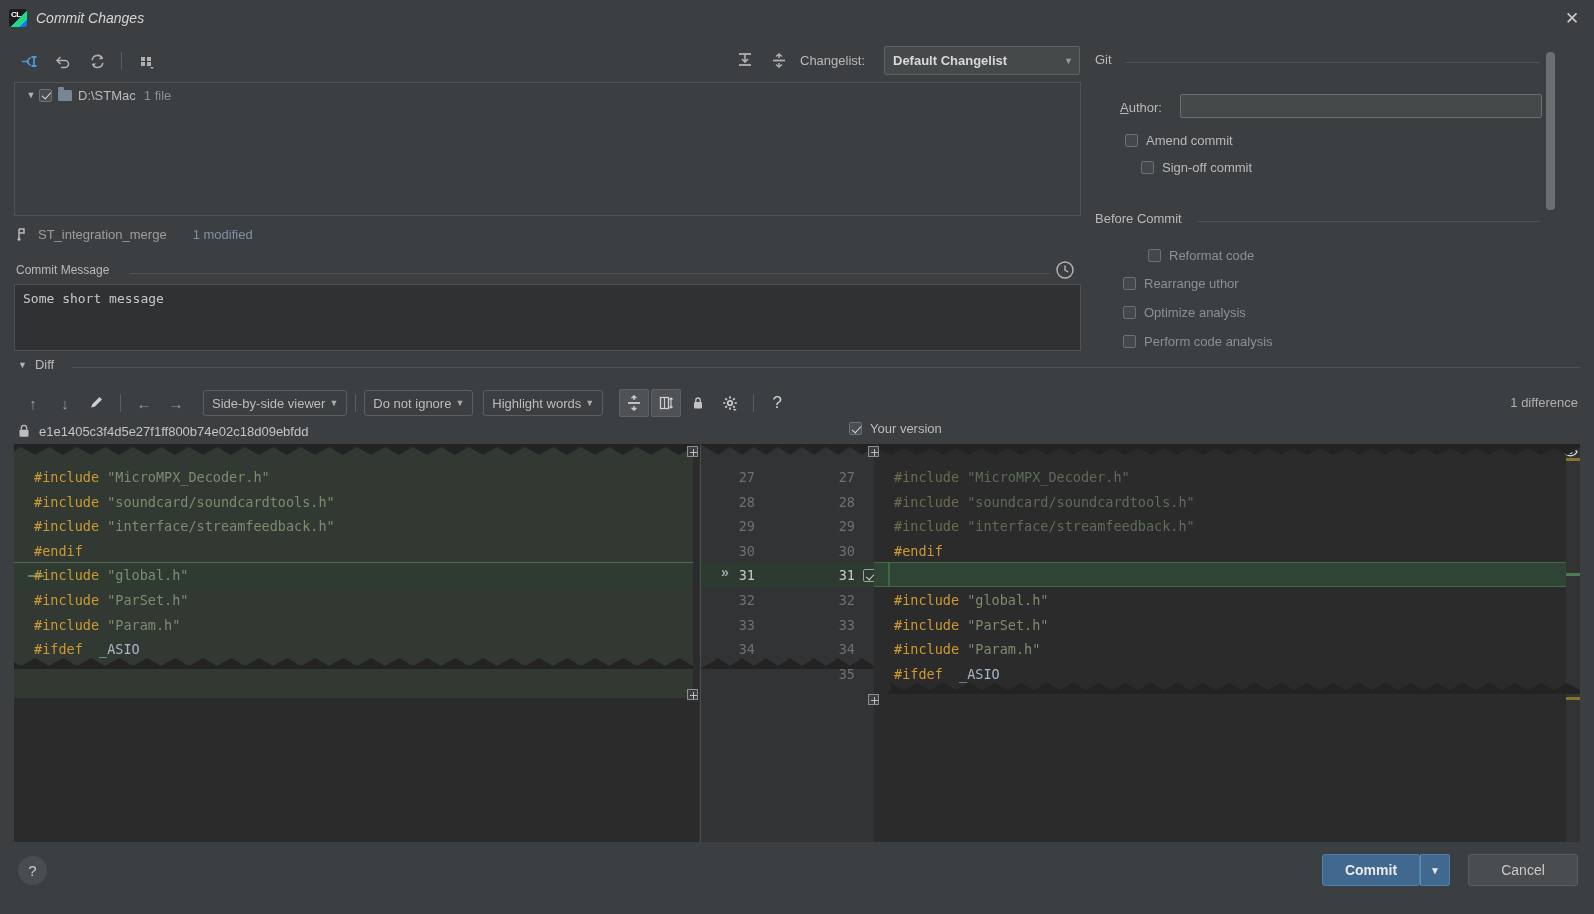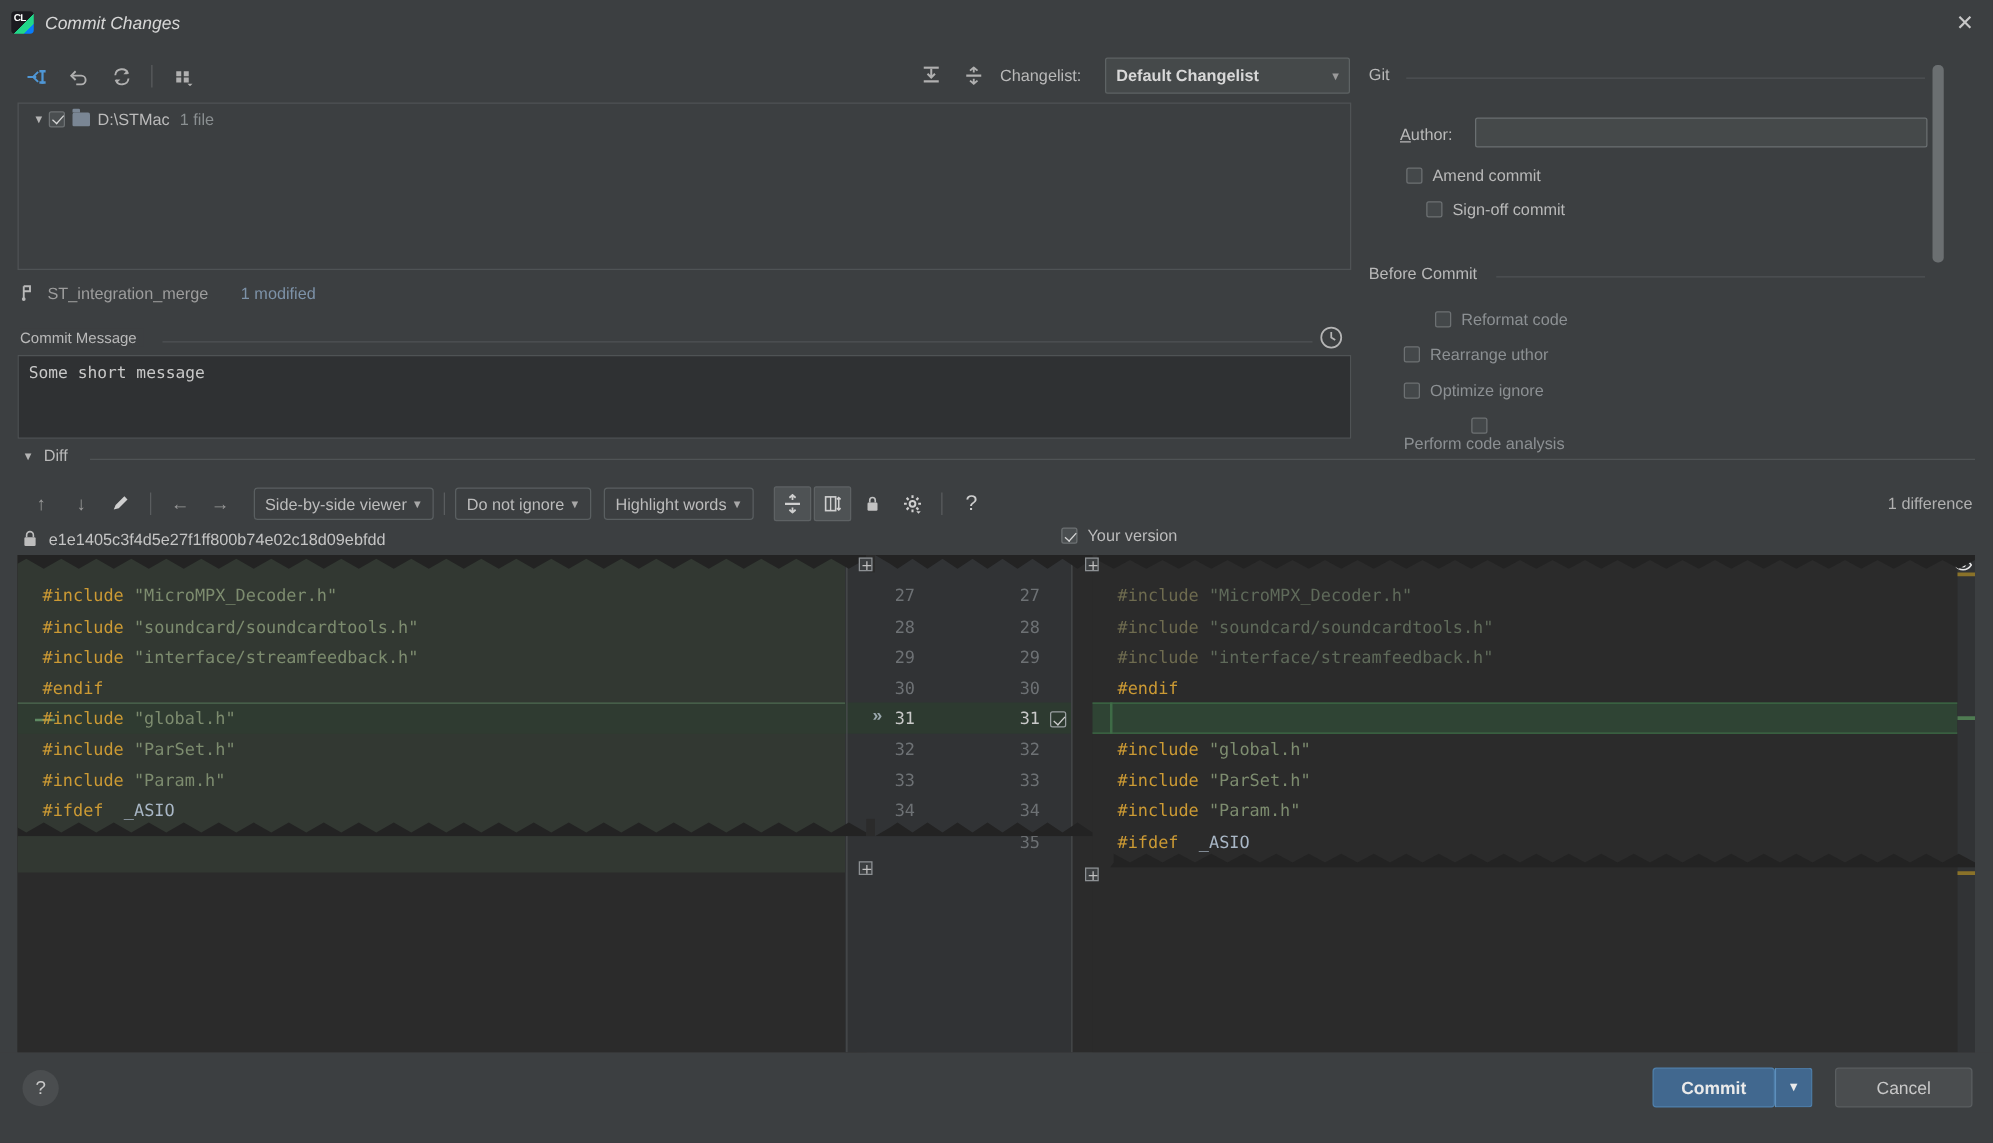--- a/index.html
+++ b/index.html
@@ -349,7 +349,7 @@
   </div>
   <div class="chk-row" style="left:1123px; top:305px;">
     <span class="chk"></span>
-    <span class="chk-lbl dim">Optimize ignore</span>
+    <span class="chk-lbl dim">Optimize analysis</span>
   </div>
   <div class="chk-row" style="left:1123px; top:334px;flex-direction:column;">
     <span class="chk"></span>

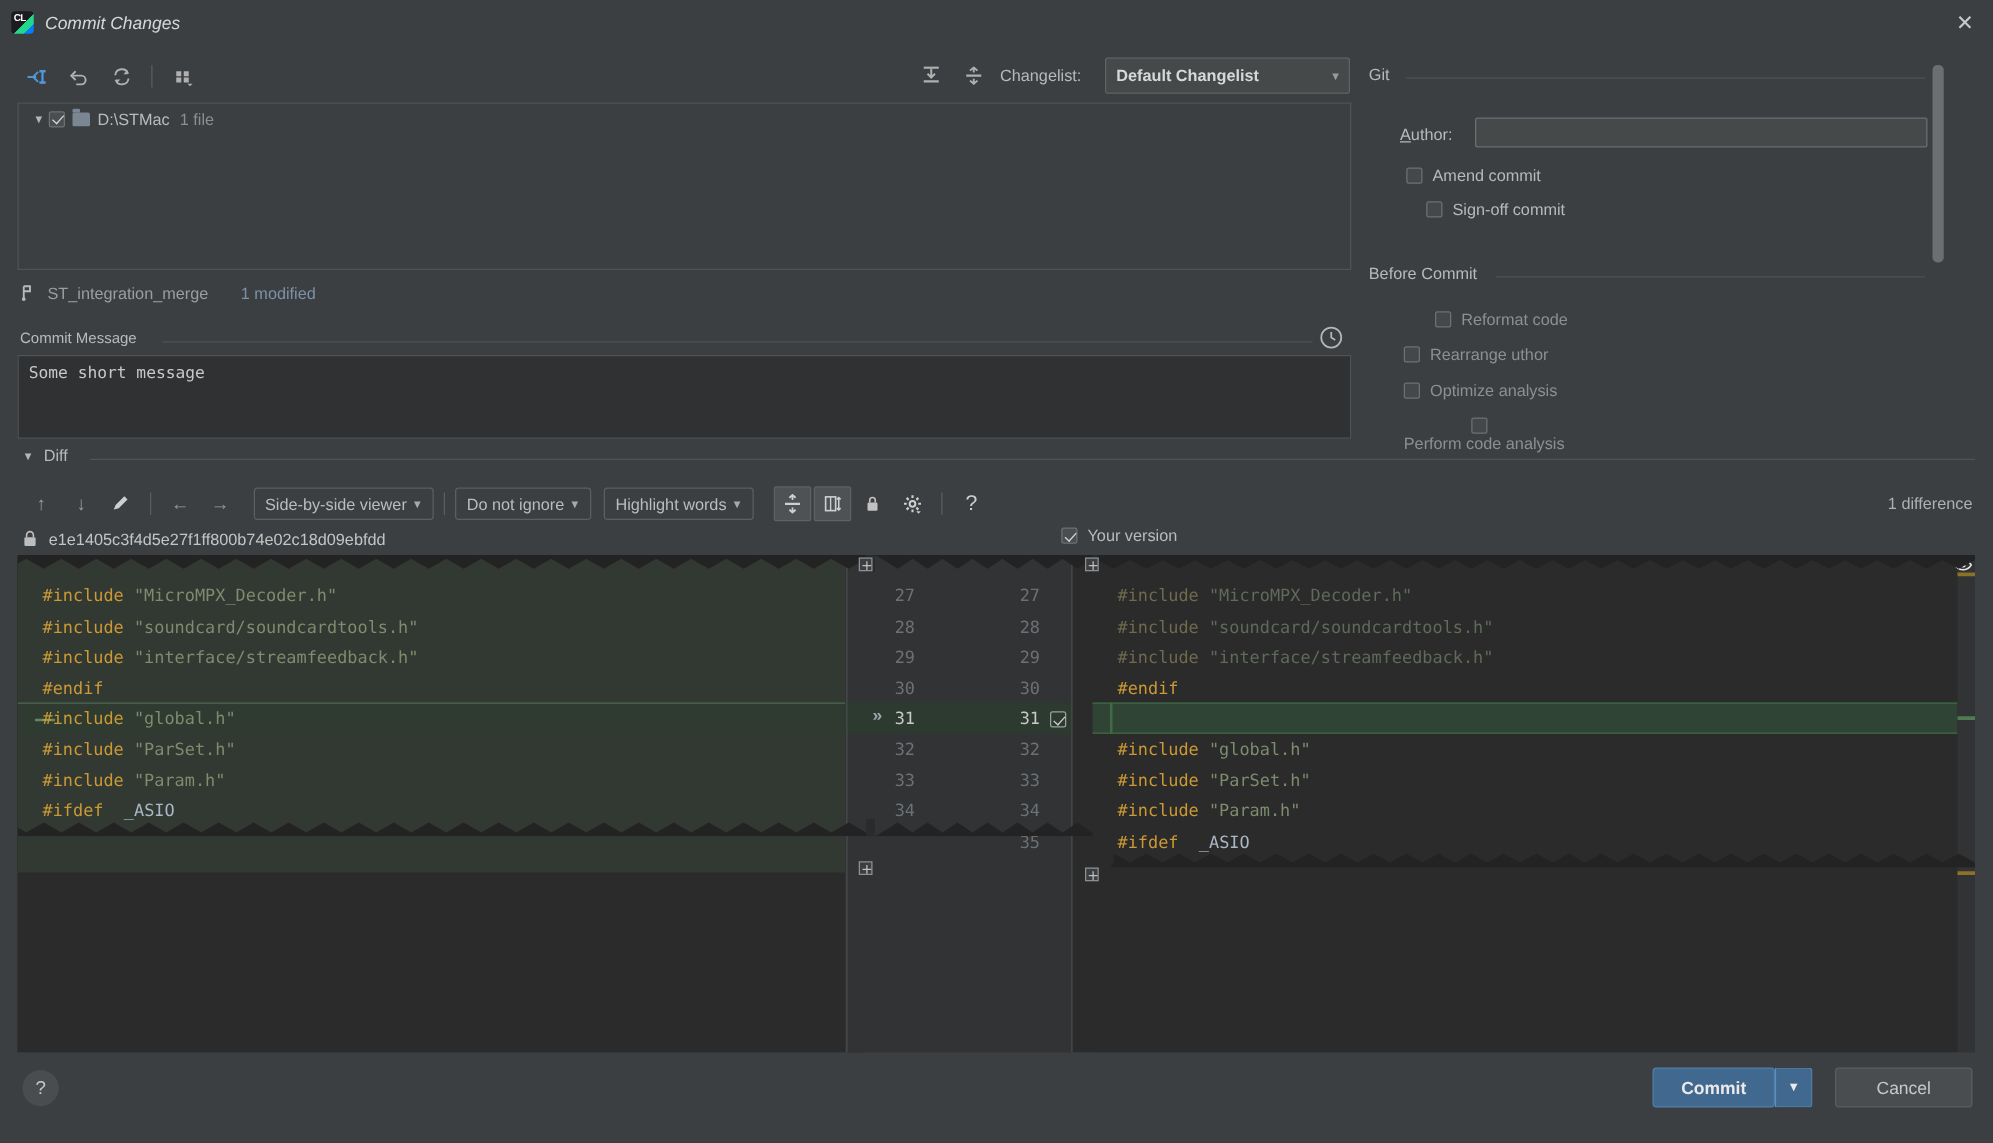--- a/index.html
+++ b/index.html
@@ -351,7 +351,7 @@
     <span class="chk"></span>
     <span class="chk-lbl dim">Optimize analysis</span>
   </div>
-  <div class="chk-row" style="left:1123px; top:334px;flex-direction:column;">
+  <div class="chk-row" style="left:1123px; top:334px;">
     <span class="chk"></span>
     <span class="chk-lbl dim">Perform code analysis</span>
   </div>

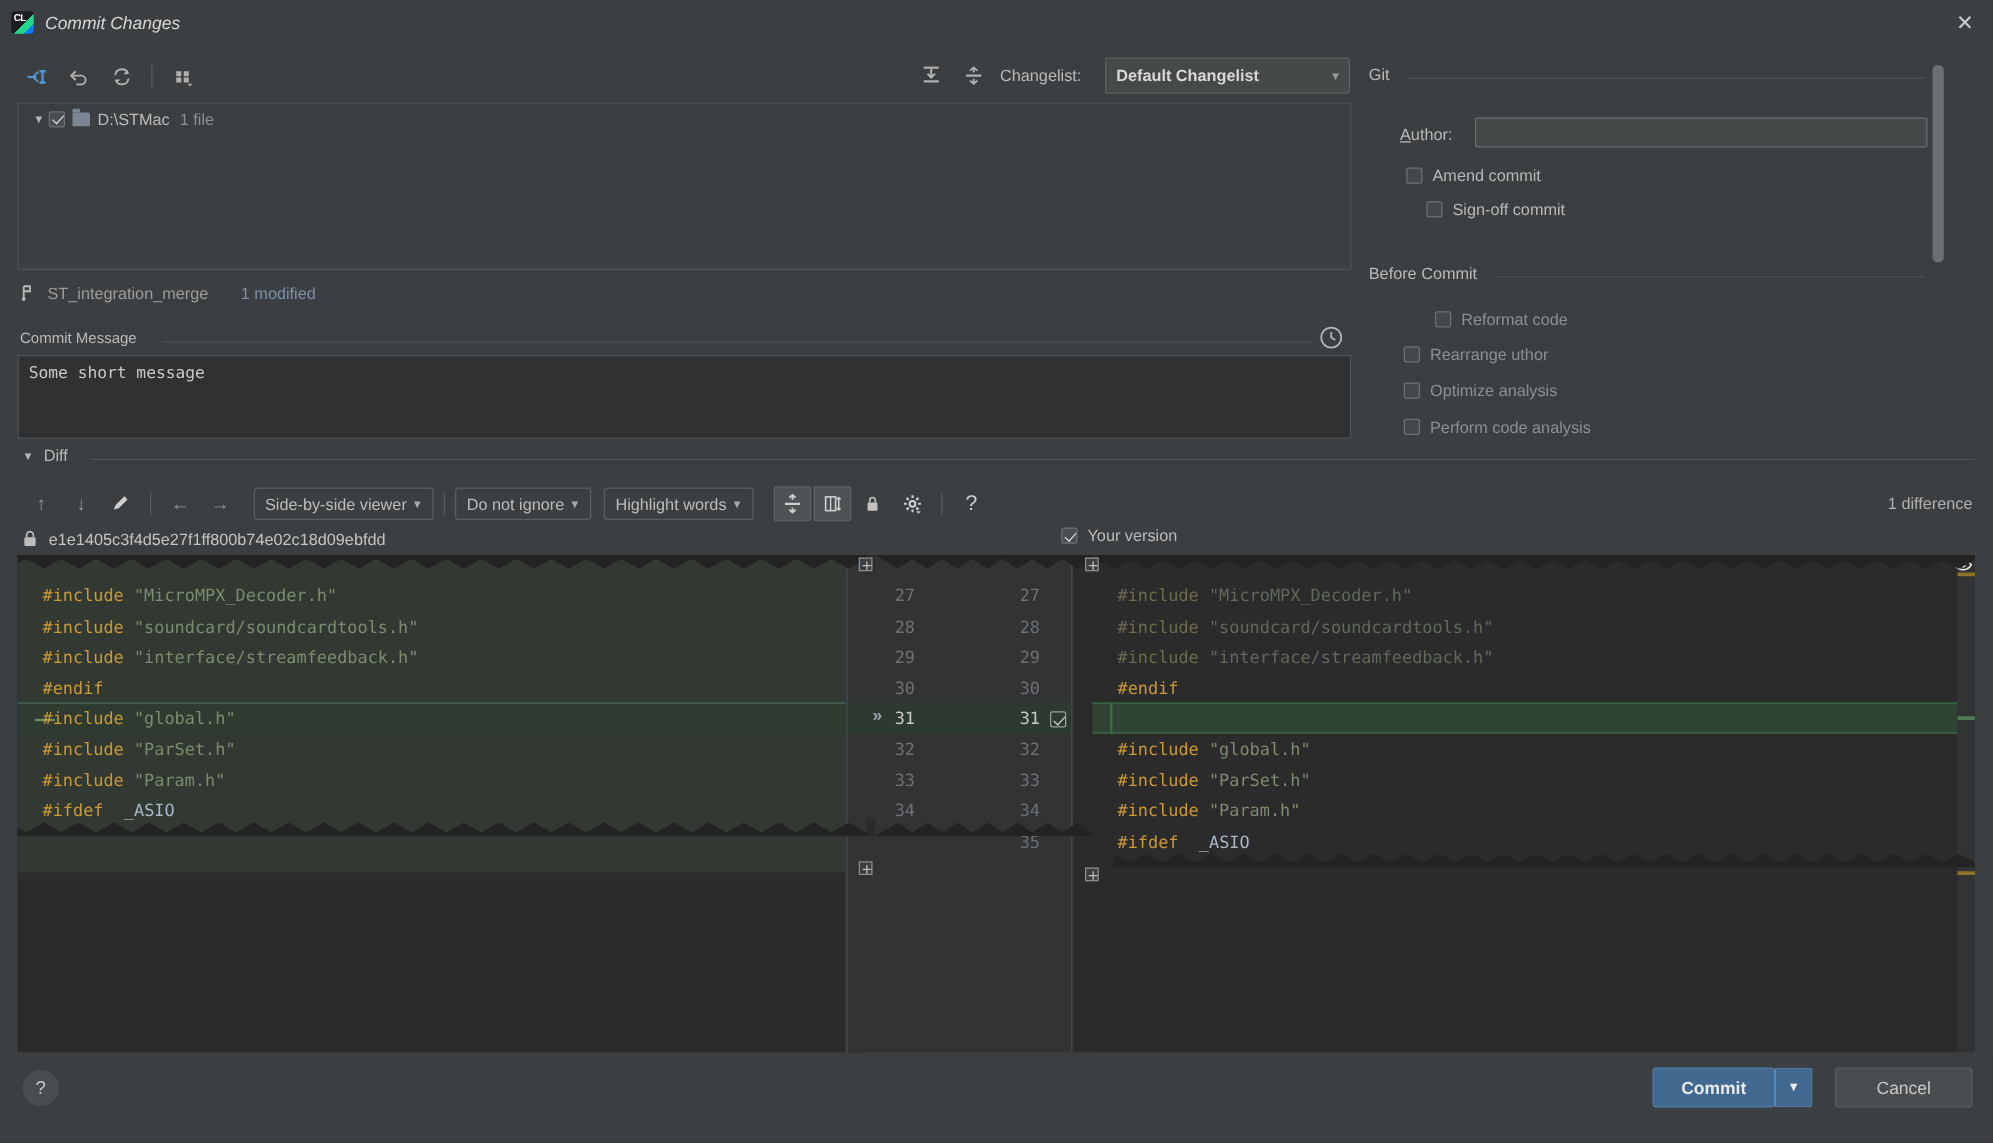--- a/index.html
+++ b/index.html
@@ -146,7 +146,7 @@
   }
   .pane-left { position: absolute; left: 0; top: 0; width: 679px; height: 398px; background: #2b2b2b; }
   .pane-left .tintbg { position:absolute; left:0; top:0; width:679px; height:254px; background:#323832; }
-  .gutter { position: absolute; top: 0; width: 181px; height: 398px; background: #313335; left: 662px; }
+  .gutter { position: absolute; top: 0; width: 181px; height: 398px; background: #313335; left: 685px; }
   .pane-right { position: absolute; left: 860px; top: 0; width: 692px; height: 398px; background: #2b2b2b; }
   .marker-col { position: absolute; left: 1552px; top: 0; width: 14px; height: 398px; background: #313335; }
 

